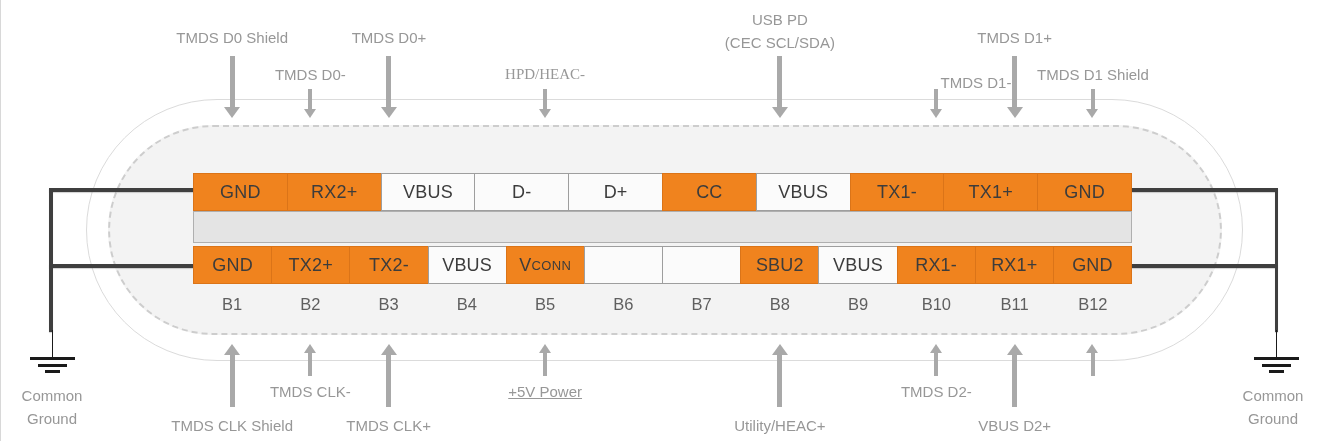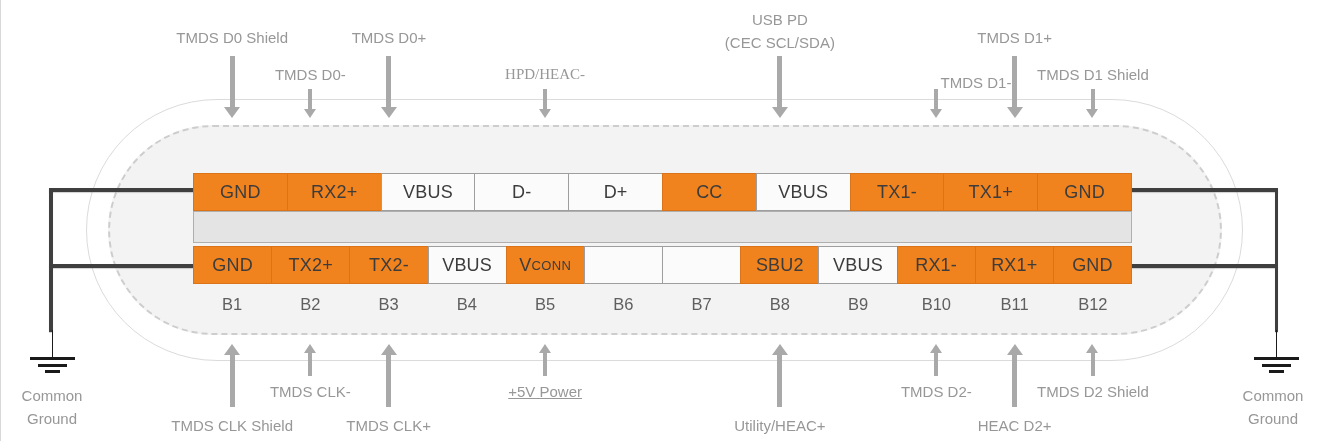--- a/index.html
+++ b/index.html
@@ -258,9 +258,6 @@
     </div>
     <div class="shaft" style="left: 1011.12px; width: 5px; top: 355px; height: 52px;"></div>
     <div class="head" style="left: 1005.62px; border-left: 8px solid transparent; border-right: 8px solid transparent; top: 344px; border-bottom: 11px solid var(--arrow);"></div>
-    <div class="anno" style="left: 1091.88px; top: 380px;">
-      <div>TMDS D2 Shield</div>
-    </div>
     <div class="shaft" style="left: 1089.88px; width: 4px; top: 353px; height: 23px;"></div>
     <div class="head" style="left: 1085.38px; border-left: 6.5px solid transparent; border-right: 6.5px solid transparent; top: 344px; border-bottom: 9px solid var(--arrow);"></div>
   </div>

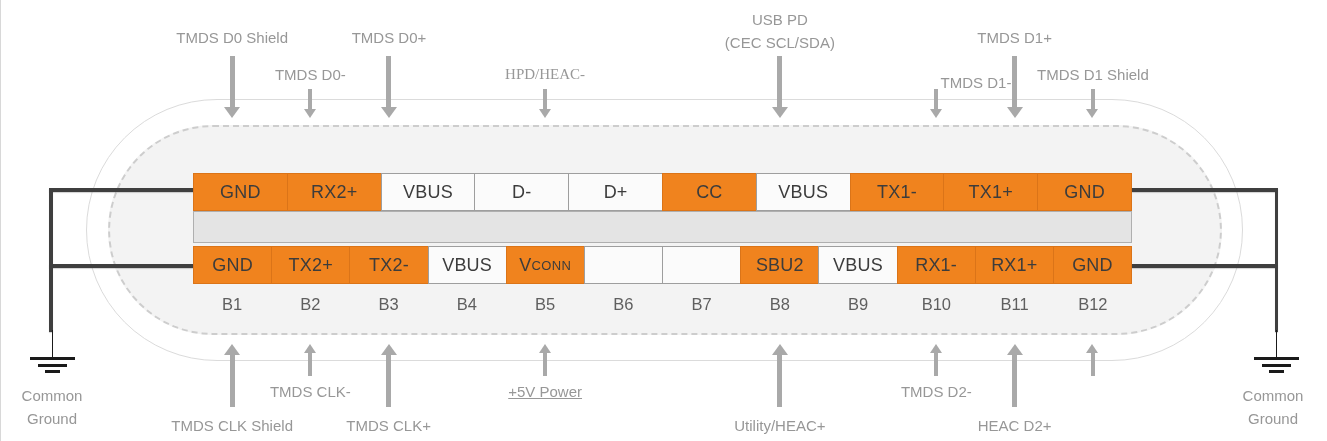--- a/index.html
+++ b/index.html
@@ -254,7 +254,7 @@
     <div class="shaft" style="left: 933.375px; width: 4px; top: 353px; height: 23px;"></div>
     <div class="head" style="left: 928.875px; border-left: 6.5px solid transparent; border-right: 6.5px solid transparent; top: 344px; border-bottom: 9px solid var(--arrow);"></div>
     <div class="anno" style="left: 1013.62px; top: 414px;">
-      <div>HEAC D2+</div>
+      <div>VBUS D2+</div>
     </div>
     <div class="shaft" style="left: 1011.12px; width: 5px; top: 355px; height: 52px;"></div>
     <div class="head" style="left: 1005.62px; border-left: 8px solid transparent; border-right: 8px solid transparent; top: 344px; border-bottom: 11px solid var(--arrow);"></div>

